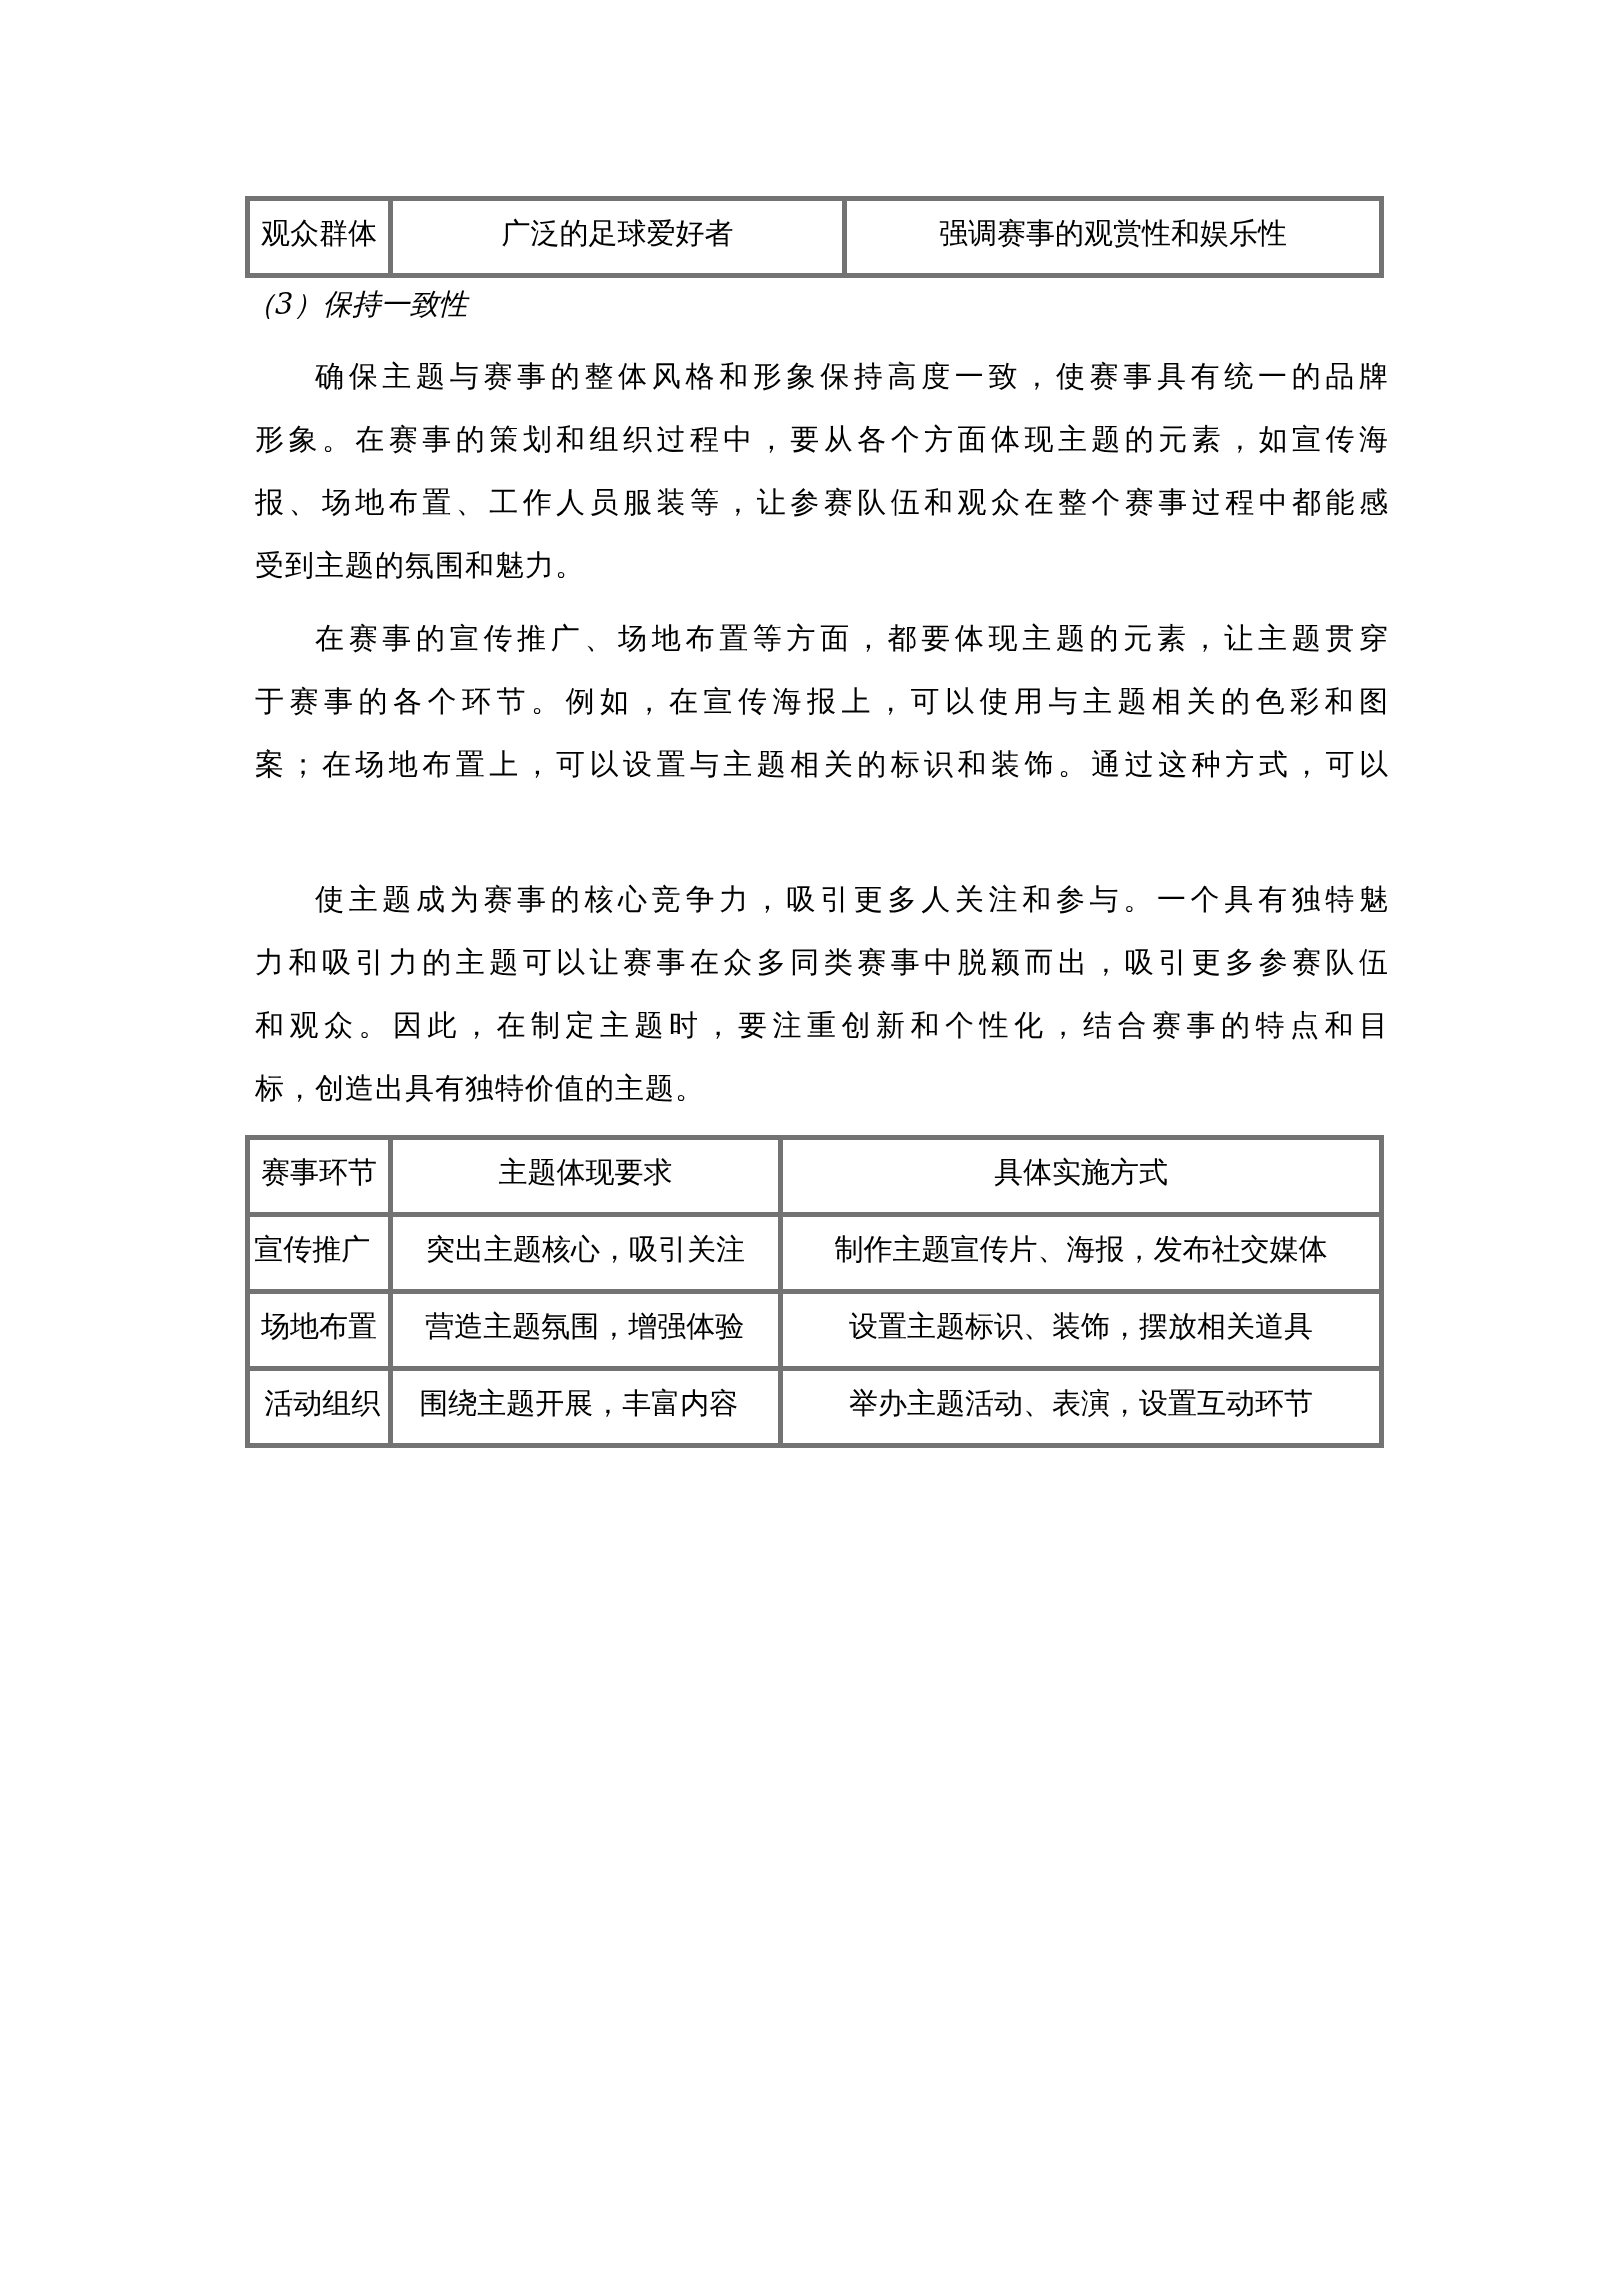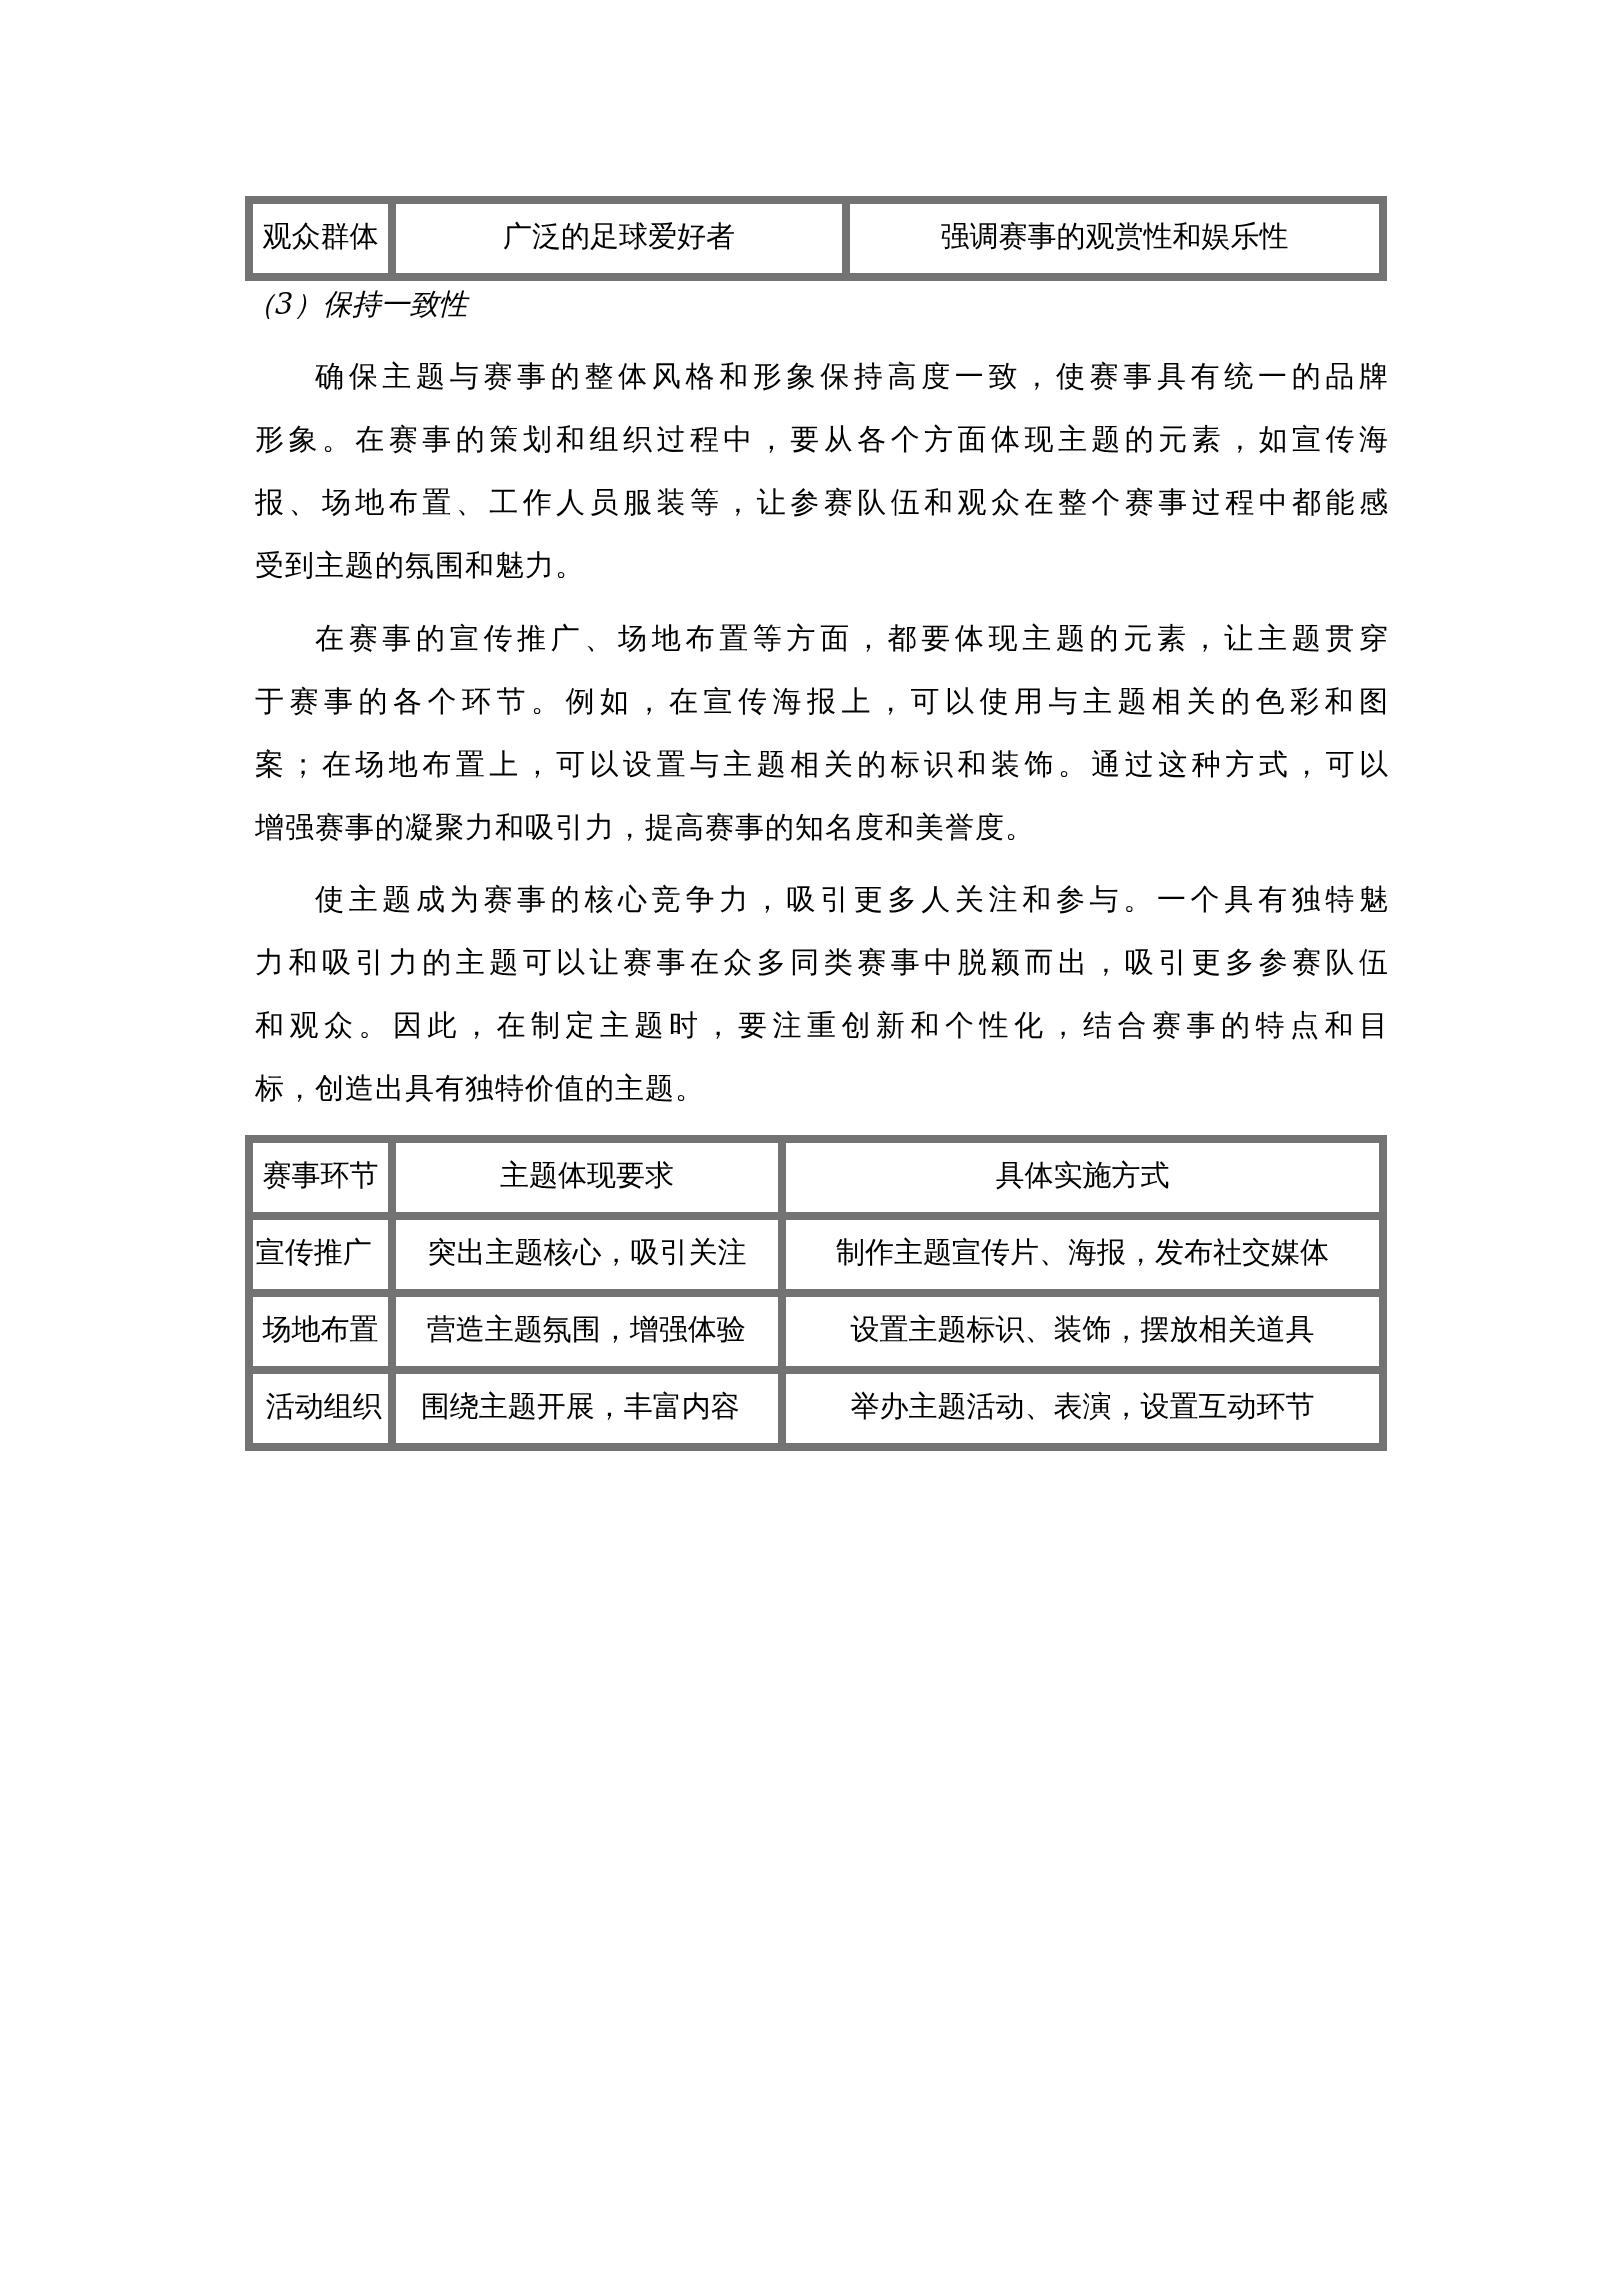--- a/index.html
+++ b/index.html
@@ -9,7 +9,7 @@
 
   table.doc-table { position: absolute; left: 245px; width: 1134px; border-collapse: collapse;
                     table-layout: fixed; }
-  table.doc-table td { border: 8px solid #737373; height: 77px; vertical-align: top;
+  table.doc-table td { border: 5px solid #737373; height: 77px; vertical-align: top;
                        padding: 14.4px 5.2px 0 5.2px; font-size: 29px; line-height: 37px;
                        text-align: center; white-space: nowrap; overflow: hidden;
                        box-sizing: border-box; }

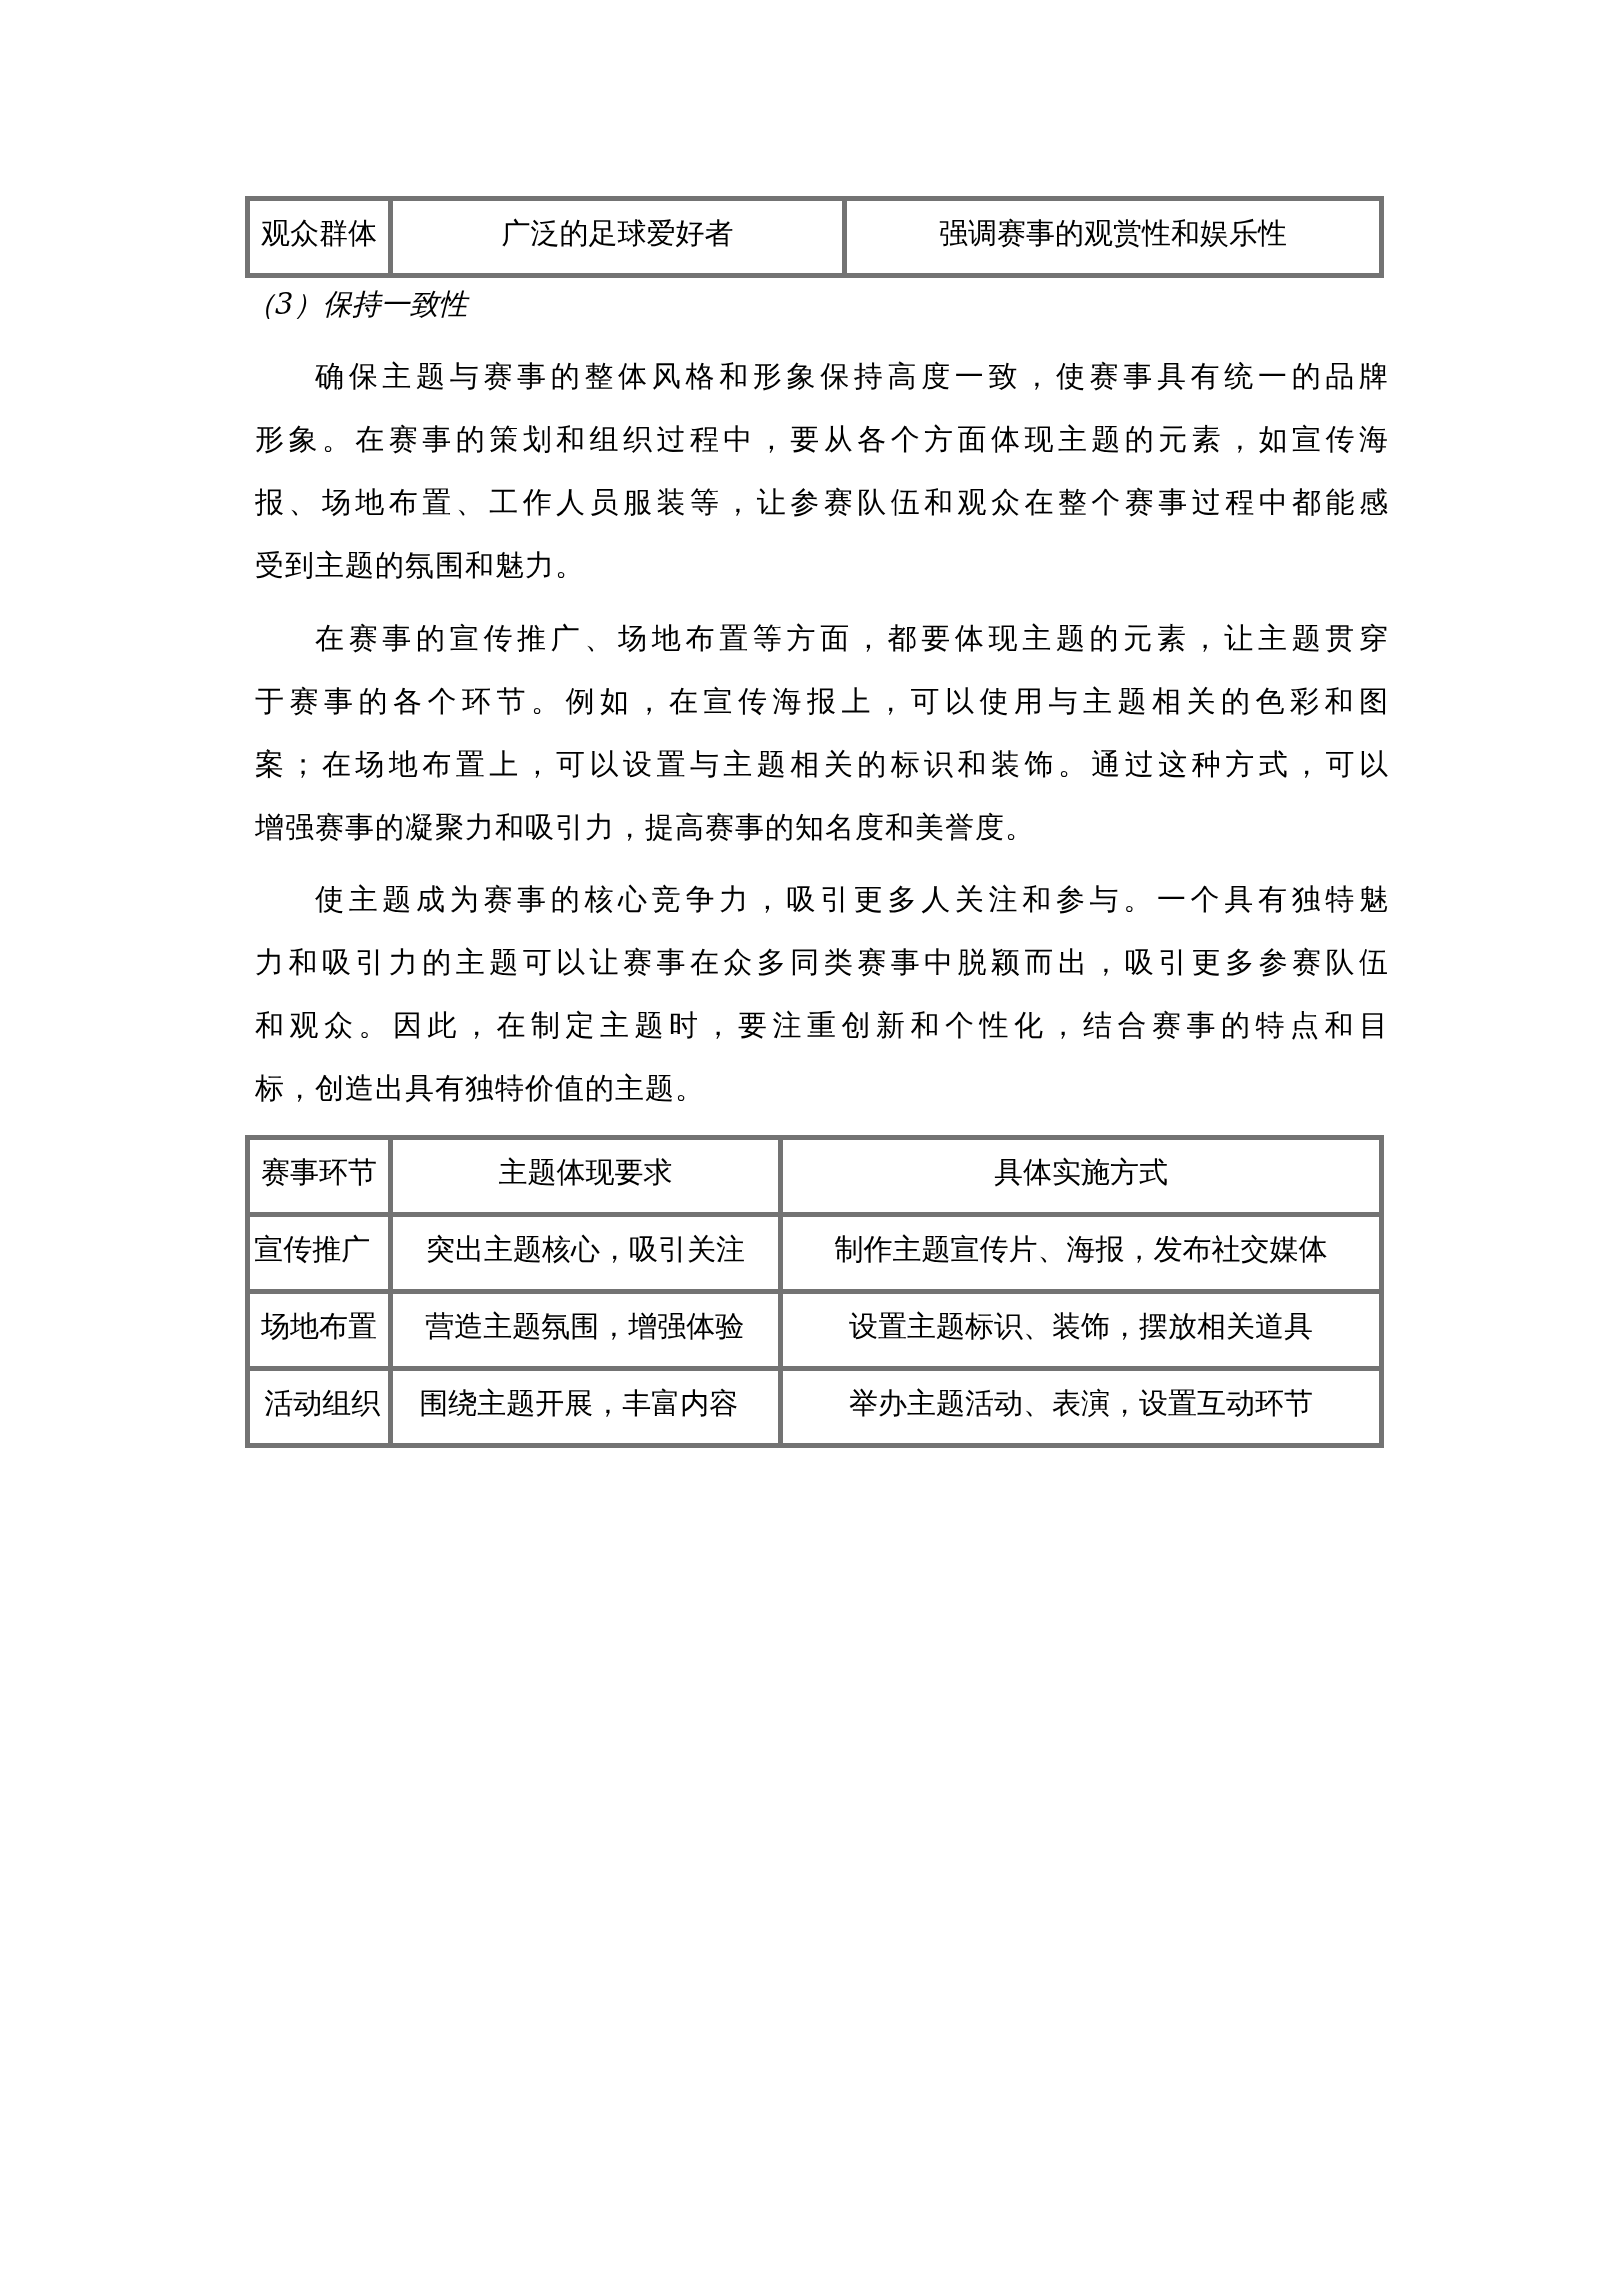--- a/index.html
+++ b/index.html
@@ -61,7 +61,6 @@
     <span class="line first">在赛事的宣传推广、场地布置等方面，都要体现主题的元素，让主题贯穿</span>
     <span class="line">于赛事的各个环节。例如，在宣传海报上，可以使用与主题相关的色彩和图</span>
     <span class="line">案；在场地布置上，可以设置与主题相关的标识和装饰。通过这种方式，可以</span>
-    <span class="line last">增强赛事的凝聚力和吸引力，提高赛事的知名度和美誉度。</span>
   </div>
 
   <div class="para" id="para3">

